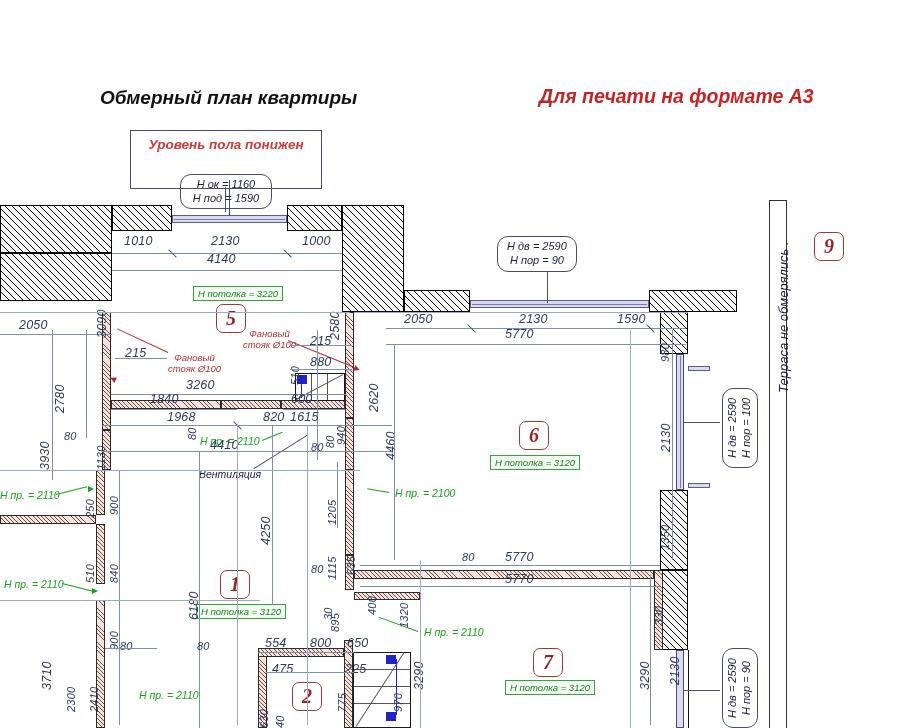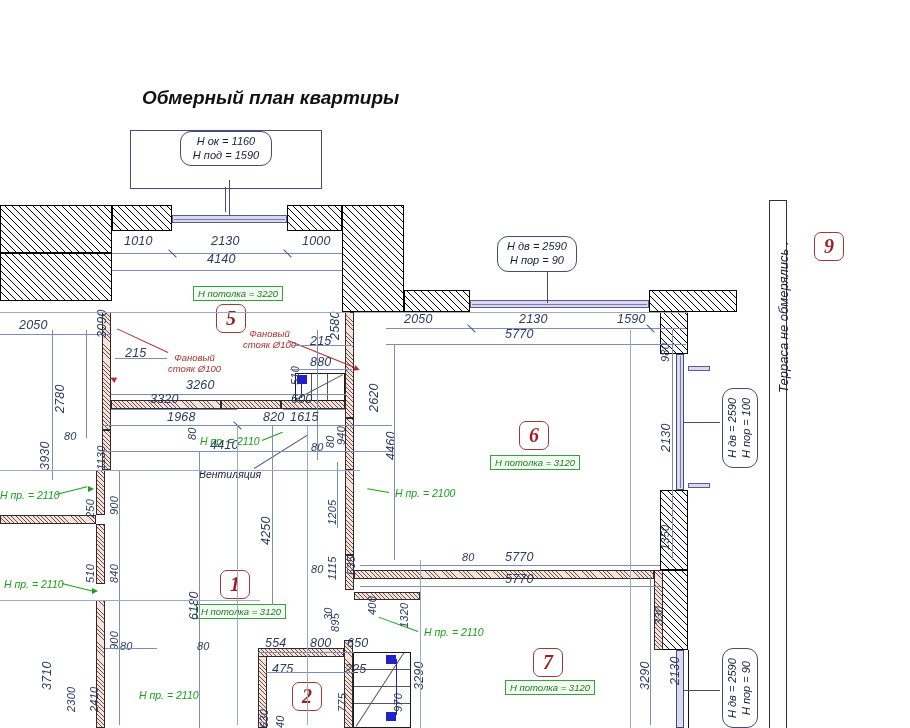--- a/index.html
+++ b/index.html
@@ -107,7 +107,7 @@
 
 <div id="stage">
 
-  <div class="title" style="left:100px;top:87px;margin-left:42px;">Обмерный план квартиры</div>
+  <div class="title" style="left:100px;top:87px;">Обмерный план квартиры</div>
 
   <div class="notebox" style="left:130px;top:130px;width:190px;height:57px;">
     <div class="subpill">

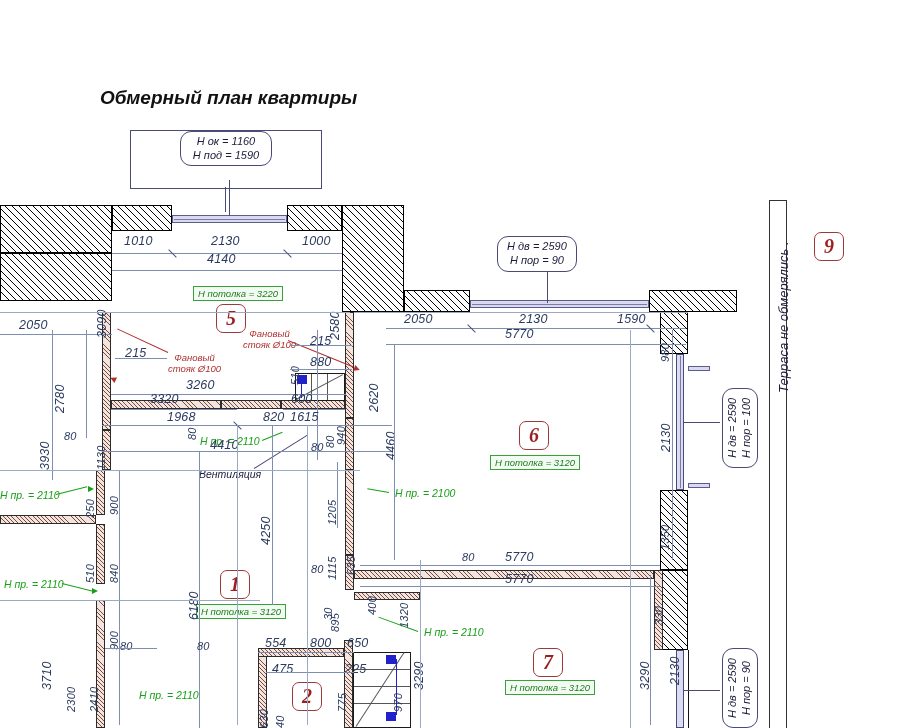--- a/index.html
+++ b/index.html
@@ -108,6 +108,7 @@
 <div id="stage">
 
   <div class="title" style="left:100px;top:87px;">Обмерный план квартиры</div>
+  <div class="redtitle" style="left:539px;top:85px;">Для печати на формате А3</div>
 
   <div class="notebox" style="left:130px;top:130px;width:190px;height:57px;">
     <div class="subpill">

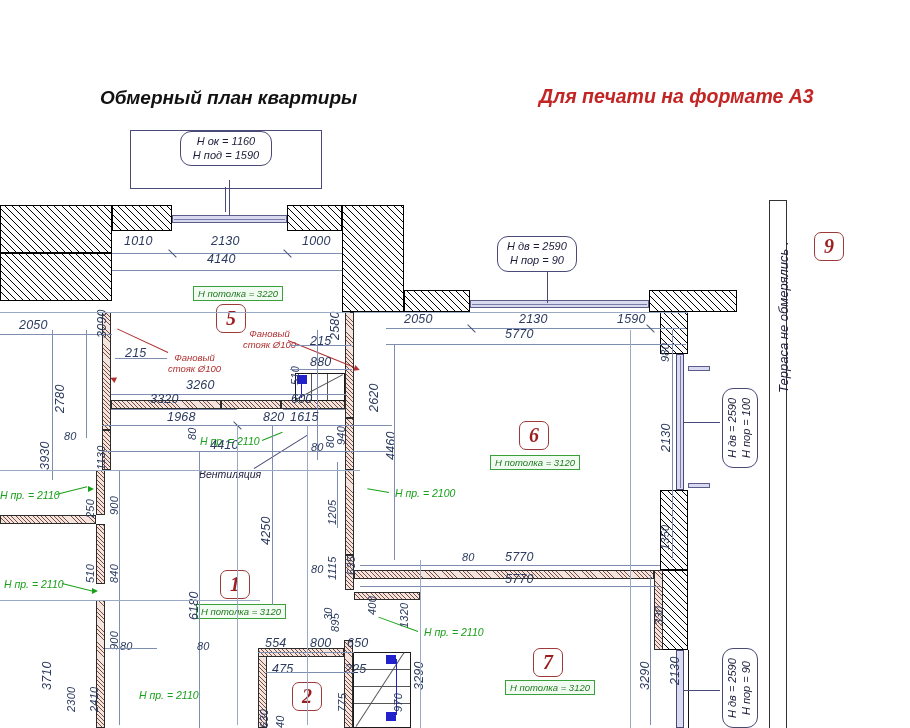--- a/index.html
+++ b/index.html
@@ -111,6 +111,7 @@
   <div class="redtitle" style="left:539px;top:85px;">Для печати на формате А3</div>
 
   <div class="notebox" style="left:130px;top:130px;width:190px;height:57px;">
+    <div class="ttl">Уровень пола понижен</div>
     <div class="subpill">
       <span>Н ок = 1160</span><br>
       <span>Н под = 1590</span>

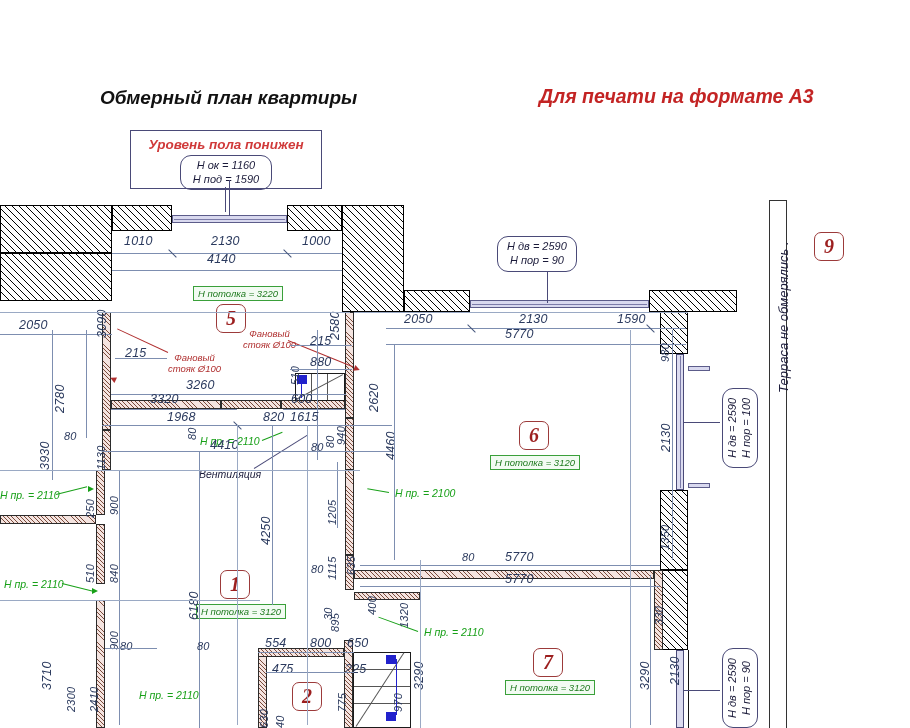--- a/index.html
+++ b/index.html
@@ -70,7 +70,7 @@
   .notebox .ttl{color:#d03a3a;font-size:13.5px;font-style:italic;font-weight:bold;
                 margin:6px 0 3px;font-family:"Liberation Sans",sans-serif;}
   .subpill{display:inline-block;border:1px solid #4a4a78;border-radius:11px;
-           padding:2px 12px;font-size:11px;font-style:italic;color:#1b1b3a;line-height:1.3;}
+           padding:2px 12px;font-size:11px;font-style:italic;color:#1b1b3a;line-height:1.3;margin-top:19px;}
 
   
   .rlead{position:absolute;background:#b03030;height:1px;transform-origin:0 50%;}

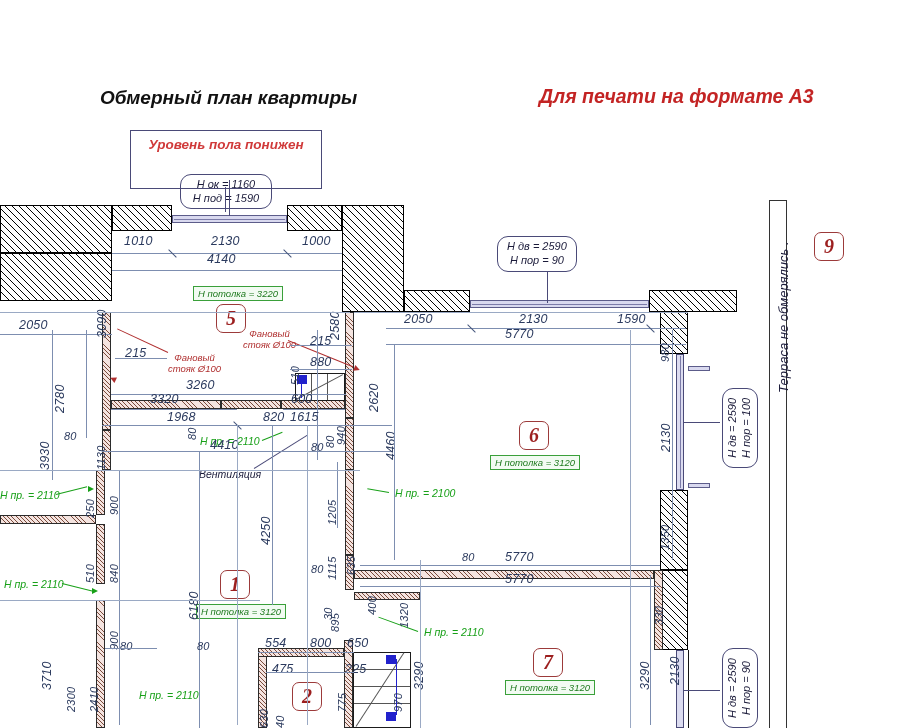--- a/index.html
+++ b/index.html
@@ -317,7 +317,7 @@
   <div class="dim" style="left:186px;top:378px;">3260</div>
   <div class="dline h" style="left:111px;top:394px;width:235px;"></div>
 
-  <div class="dim" style="left:150px;top:392px;">3320</div>
+  <div class="dim" style="left:150px;top:392px;">1840</div>
   <div class="dline h" style="left:111px;top:409px;width:126px;"></div>
 
   <div class="dim" style="left:167px;top:410px;">1968</div>

